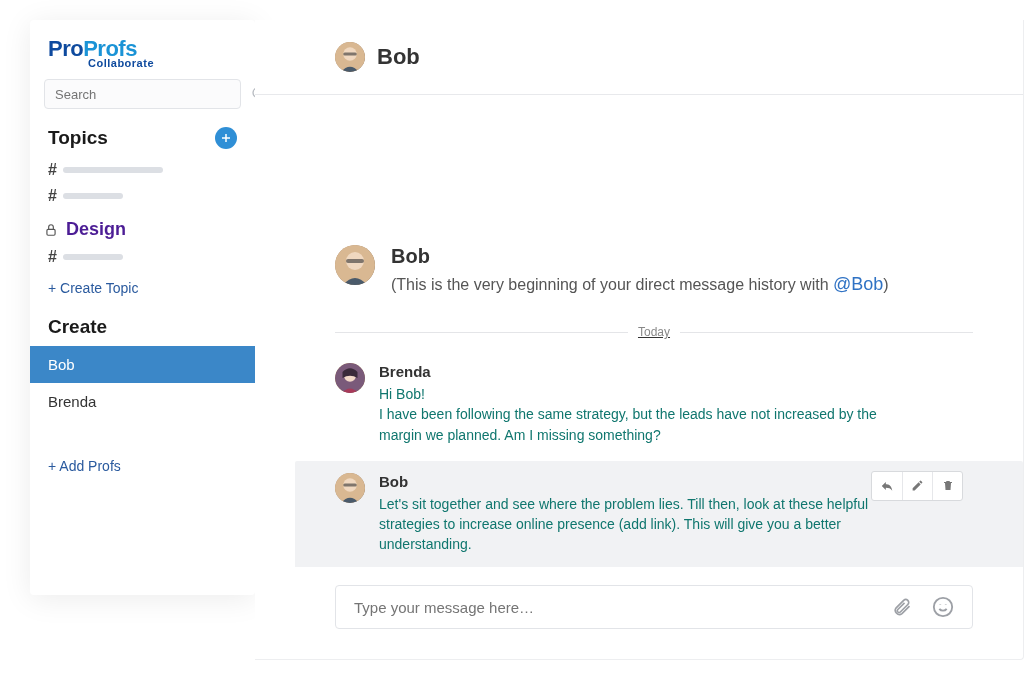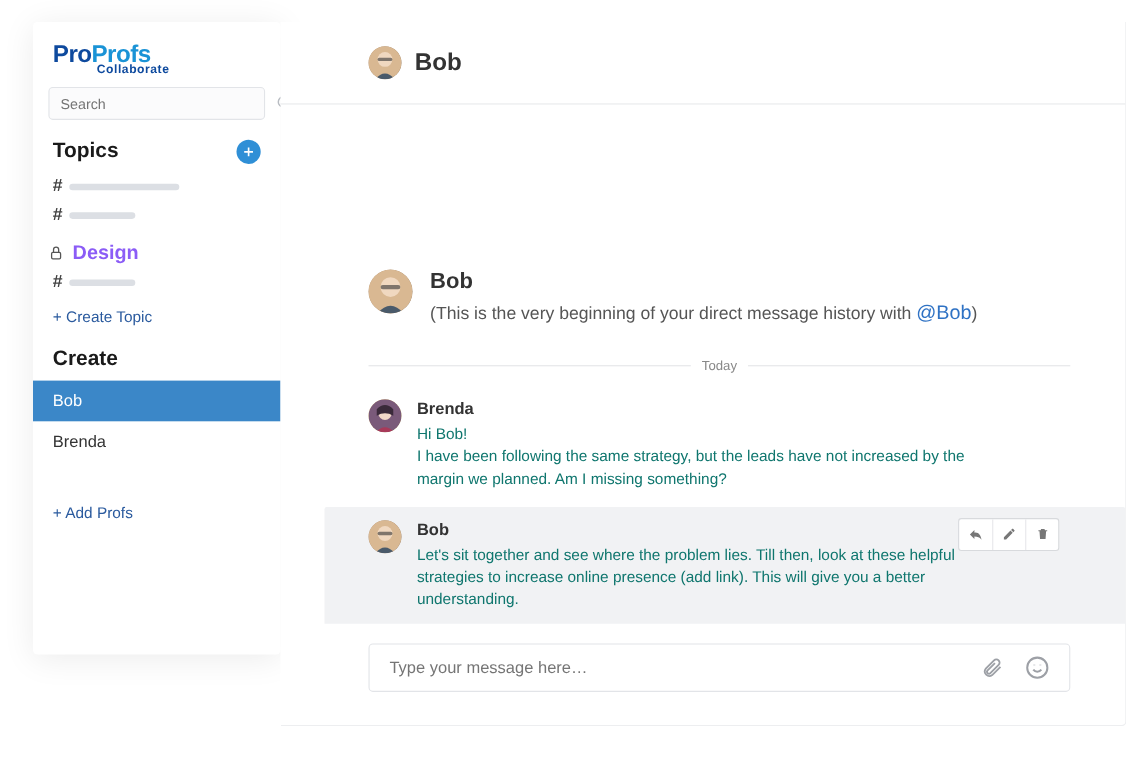--- a/index.html
+++ b/index.html
@@ -100,7 +100,7 @@
     padding: 10px 18px 4px 14px;
   }
   .sub-head .lock { color: #555; font-size: 14px; }
-  .sub-head .label { font-size: 18px; font-weight: 600; color: #8b5cf6; }
+  .sub-head .label { font-size: 18px; font-weight: 600; color: #4c1d95; }
   .create-link {
     padding: 10px 18px;
     color: #2a5a9e;

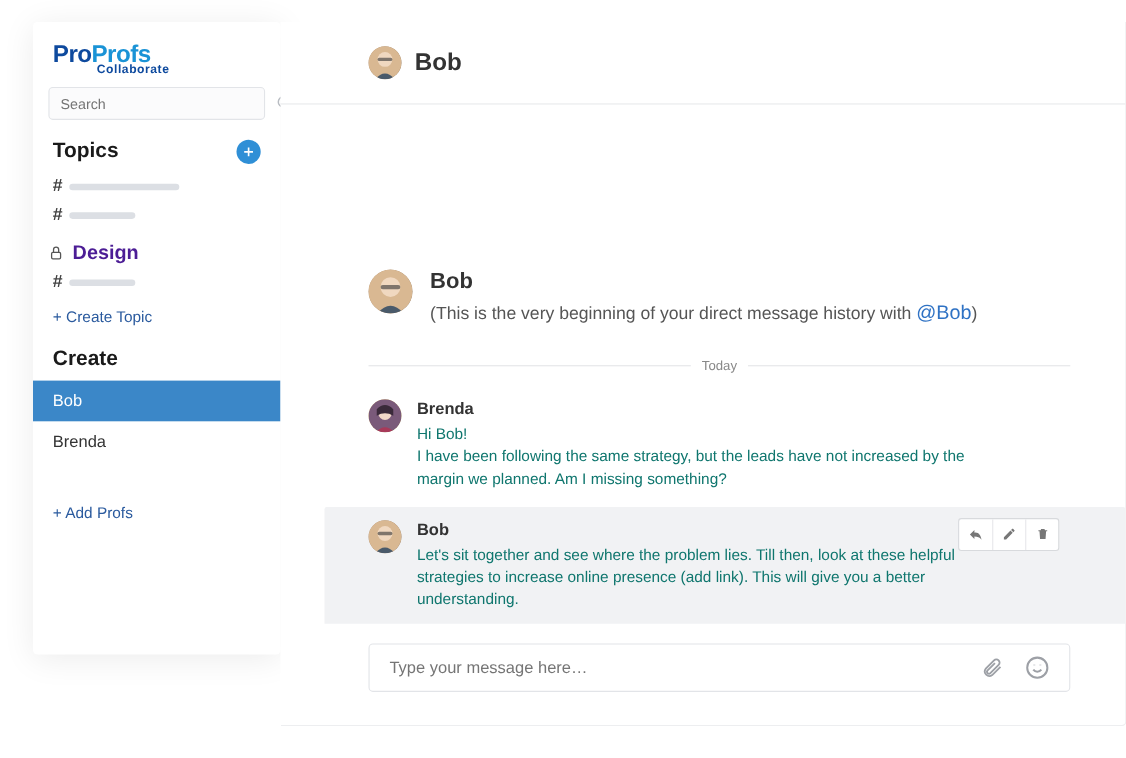--- a/index.html
+++ b/index.html
@@ -169,6 +169,7 @@
   .divider {
     display: flex; align-items: center; gap: 10px;
     margin: 10px 0 14px 0;
+    text-decoration: underline;
   }
   .divider .line { flex:1; height:1px; background:#e4e5e8; }
   .divider .label { font-size: 12px; color: #888; }

